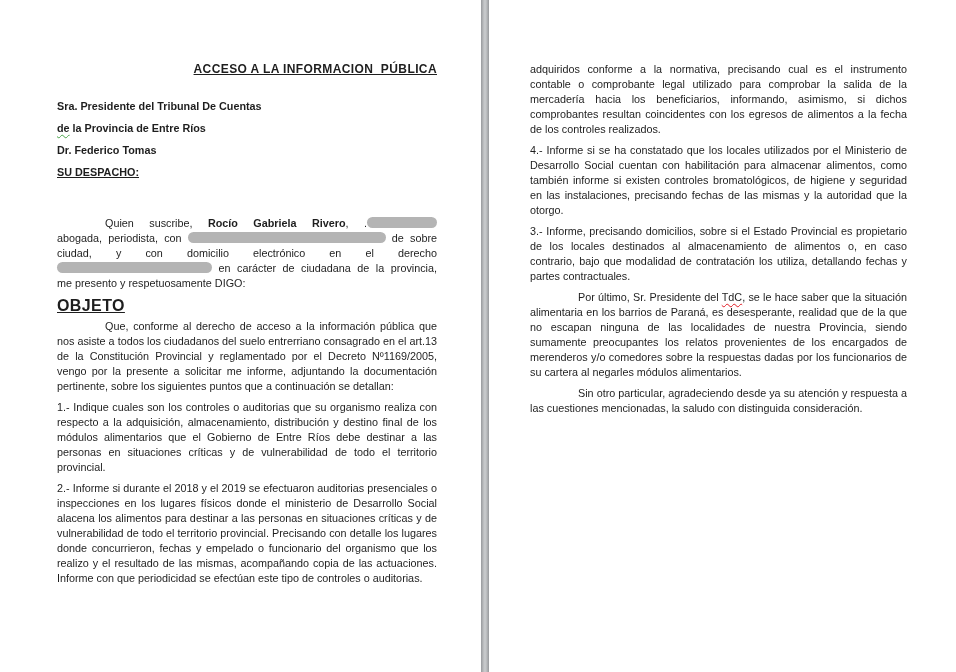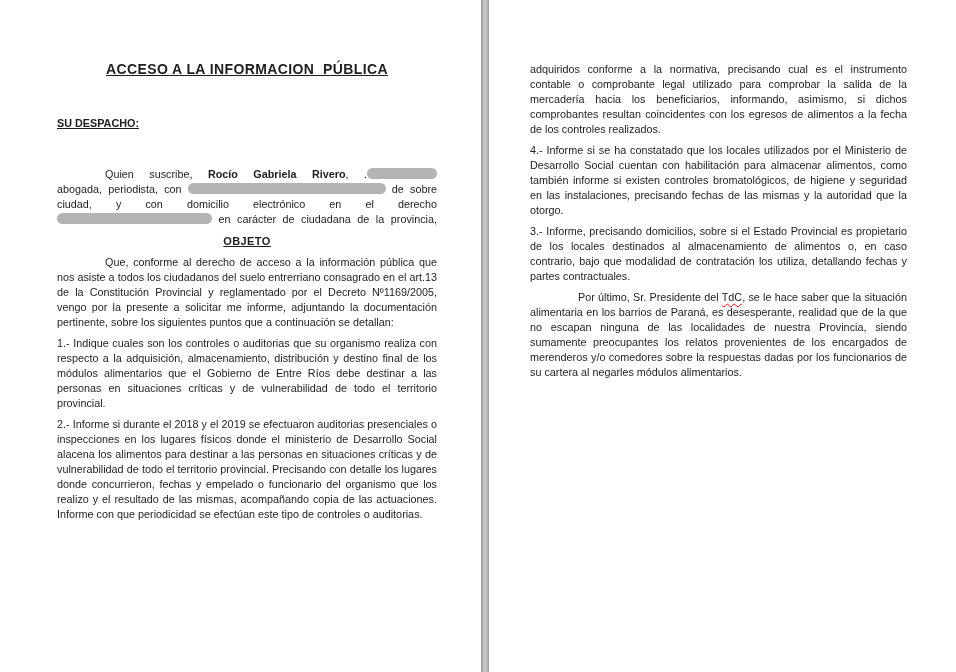--- a/index.html
+++ b/index.html
@@ -26,8 +26,8 @@
   .col.left{left:57px;width:380px;}
   .col.right{left:530px;width:377px;}
   .doc-title{
-    text-align:center;font-weight:bold;font-size:14px;letter-spacing:.4px;
-    text-decoration:underline;margin:0 0 39px 0;white-space:pre;
+    text-align:right;font-weight:bold;font-size:12px;letter-spacing:.4px;
+    text-decoration:underline;margin:0 0 22px 0;white-space:pre;
   }
   .rline{font-weight:bold;margin:0 0 7px 0;}
   .despacho{font-weight:bold;text-decoration:underline;margin:0 0 36px 0;}

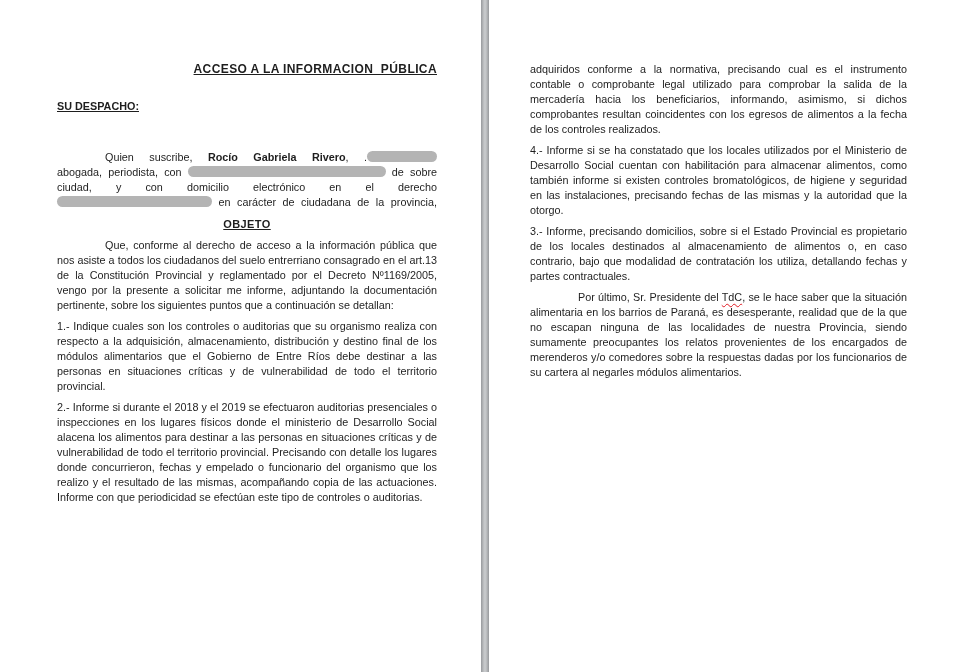--- a/index.html
+++ b/index.html
@@ -54,6 +54,11 @@
 
 <div class="col left">
   <div class="doc-title">ACCESO A LA INFORMACION  PÚBLICA</div>
+  <div id="recipient">
+      <div class="rline"><span class="b">Sra. Presidente del Tribunal De Cuentas</span></div>
+      <div class="rline"><span class="b sq-green">de</span><span class="b"> la Provincia de Entre Ríos</span></div>
+      <div class="rline"><span class="b">Dr. Federico Tomas</span></div>
+    </div>
   <div class="despacho">SU DESPACHO:</div>
   <div class="intro" id="intro">
       <span class="iline just" style="text-indent: 48px; margin-top: 12px;"><span>Quien suscribe, </span><span class="b">Rocío Gabriela Rivero</span><span>, .</span><span class="redact" style="width: 70px;"></span></span>

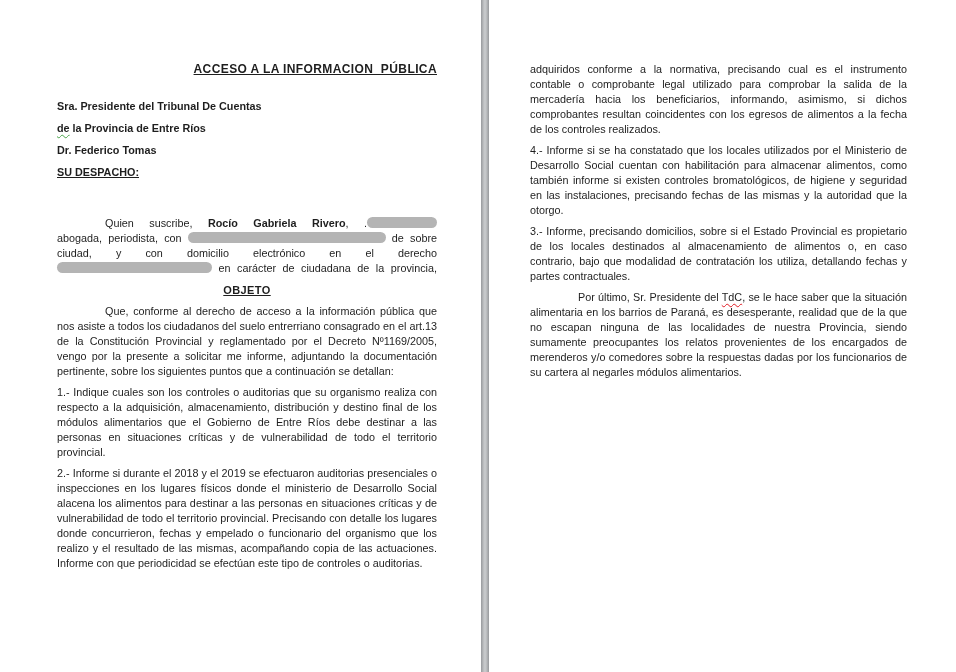--- a/index.html
+++ b/index.html
@@ -65,6 +65,7 @@
       <span class="iline just"><span>abogada, periodista, con </span><span class="redact" style="width: 198px;"></span><span> de sobre</span></span>
       <span class="iline just"><span>ciudad, y con domicilio electrónico en el derecho</span></span>
       <span class="iline just"><span class="redact" style="width: 155px;"></span><span> en carácter de ciudadana de la provincia,</span></span>
+      <span class="iline"><span>me presento y respetuosamente DIGO:</span></span>
     </div>
   <div class="heading">OBJETO</div>
   <div id="left-paras">

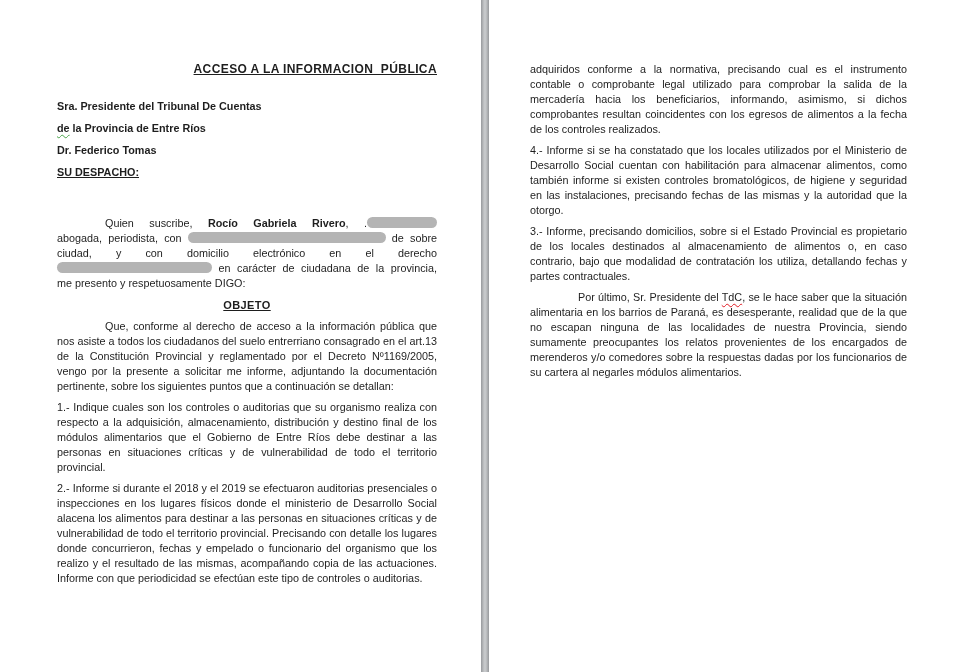--- a/index.html
+++ b/index.html
@@ -35,7 +35,7 @@
   .iline{display:block;text-align:justify;}
   .iline.just{text-align-last:justify;}
   .heading{
-    text-align:center;font-weight:bold;font-size:11px;letter-spacing:.4px;
+    font-weight:bold;font-size:16px;letter-spacing:.4px;
     text-decoration:underline;margin:0 0 6px 0;
   }
   .para{margin:0 0 6px 0;text-align:justify;hyphens:none;}

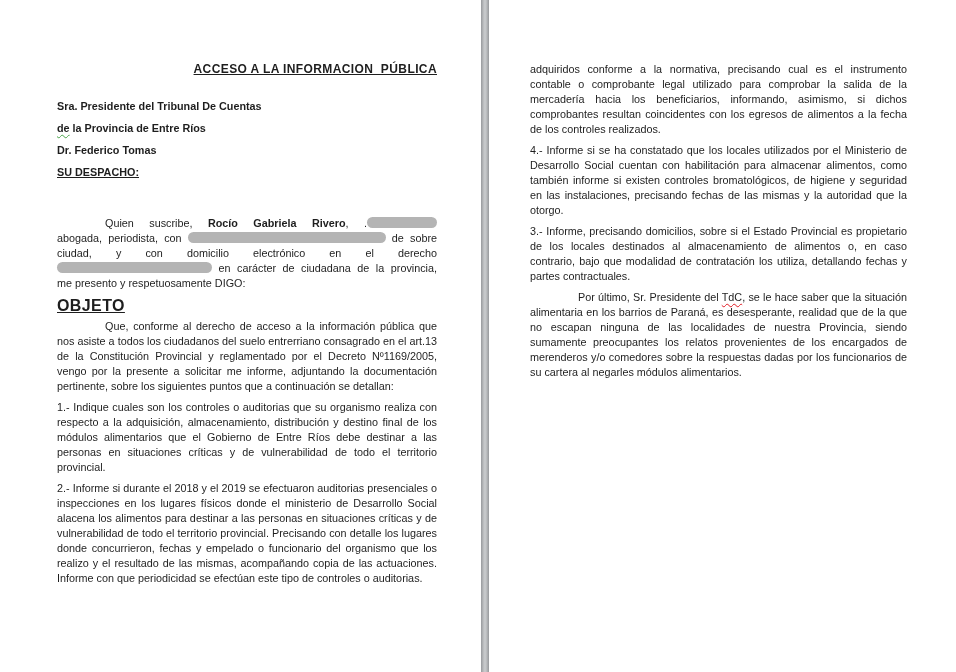--- a/index.html
+++ b/index.html
@@ -81,6 +81,7 @@
       <p class="para"><span>4.- Informe si se ha constatado que los locales utilizados por el Ministerio de Desarrollo Social cuentan con habilitación para almacenar alimentos, como también informe si existen controles bromatológicos, de higiene y seguridad en las instalaciones, precisando fechas de las mismas y la autoridad que la otorgo.</span></p>
       <p class="para"><span>3.- Informe, precisando domicilios, sobre si el Estado Provincial es propietario de los locales destinados al almacenamiento de alimentos o, en caso contrario, bajo que modalidad de contratación los utiliza, detallando fechas y partes contractuales.</span></p>
       <p class="para" style="text-indent: 48px;"><span>Por último, Sr. Presidente del </span><span class="sq-red">TdC</span><span>, se le hace saber que la situación alimentaria en los barrios de Paraná, es desesperante, realidad que de la que no escapan ninguna de las localidades de nuestra Provincia, siendo sumamente preocupantes los relatos provenientes de los encargados de merenderos y/o comedores sobre la respuestas dadas por los funcionarios de su cartera al negarles módulos alimentarios.</span></p>
+      <p class="para" style="text-indent: 48px;"><span>Sin otro particular, agradeciendo desde ya su atención y respuesta a las cuestiones mencionadas, la saludo con distinguida consideración.</span></p>
     </div>
 </div>
 

